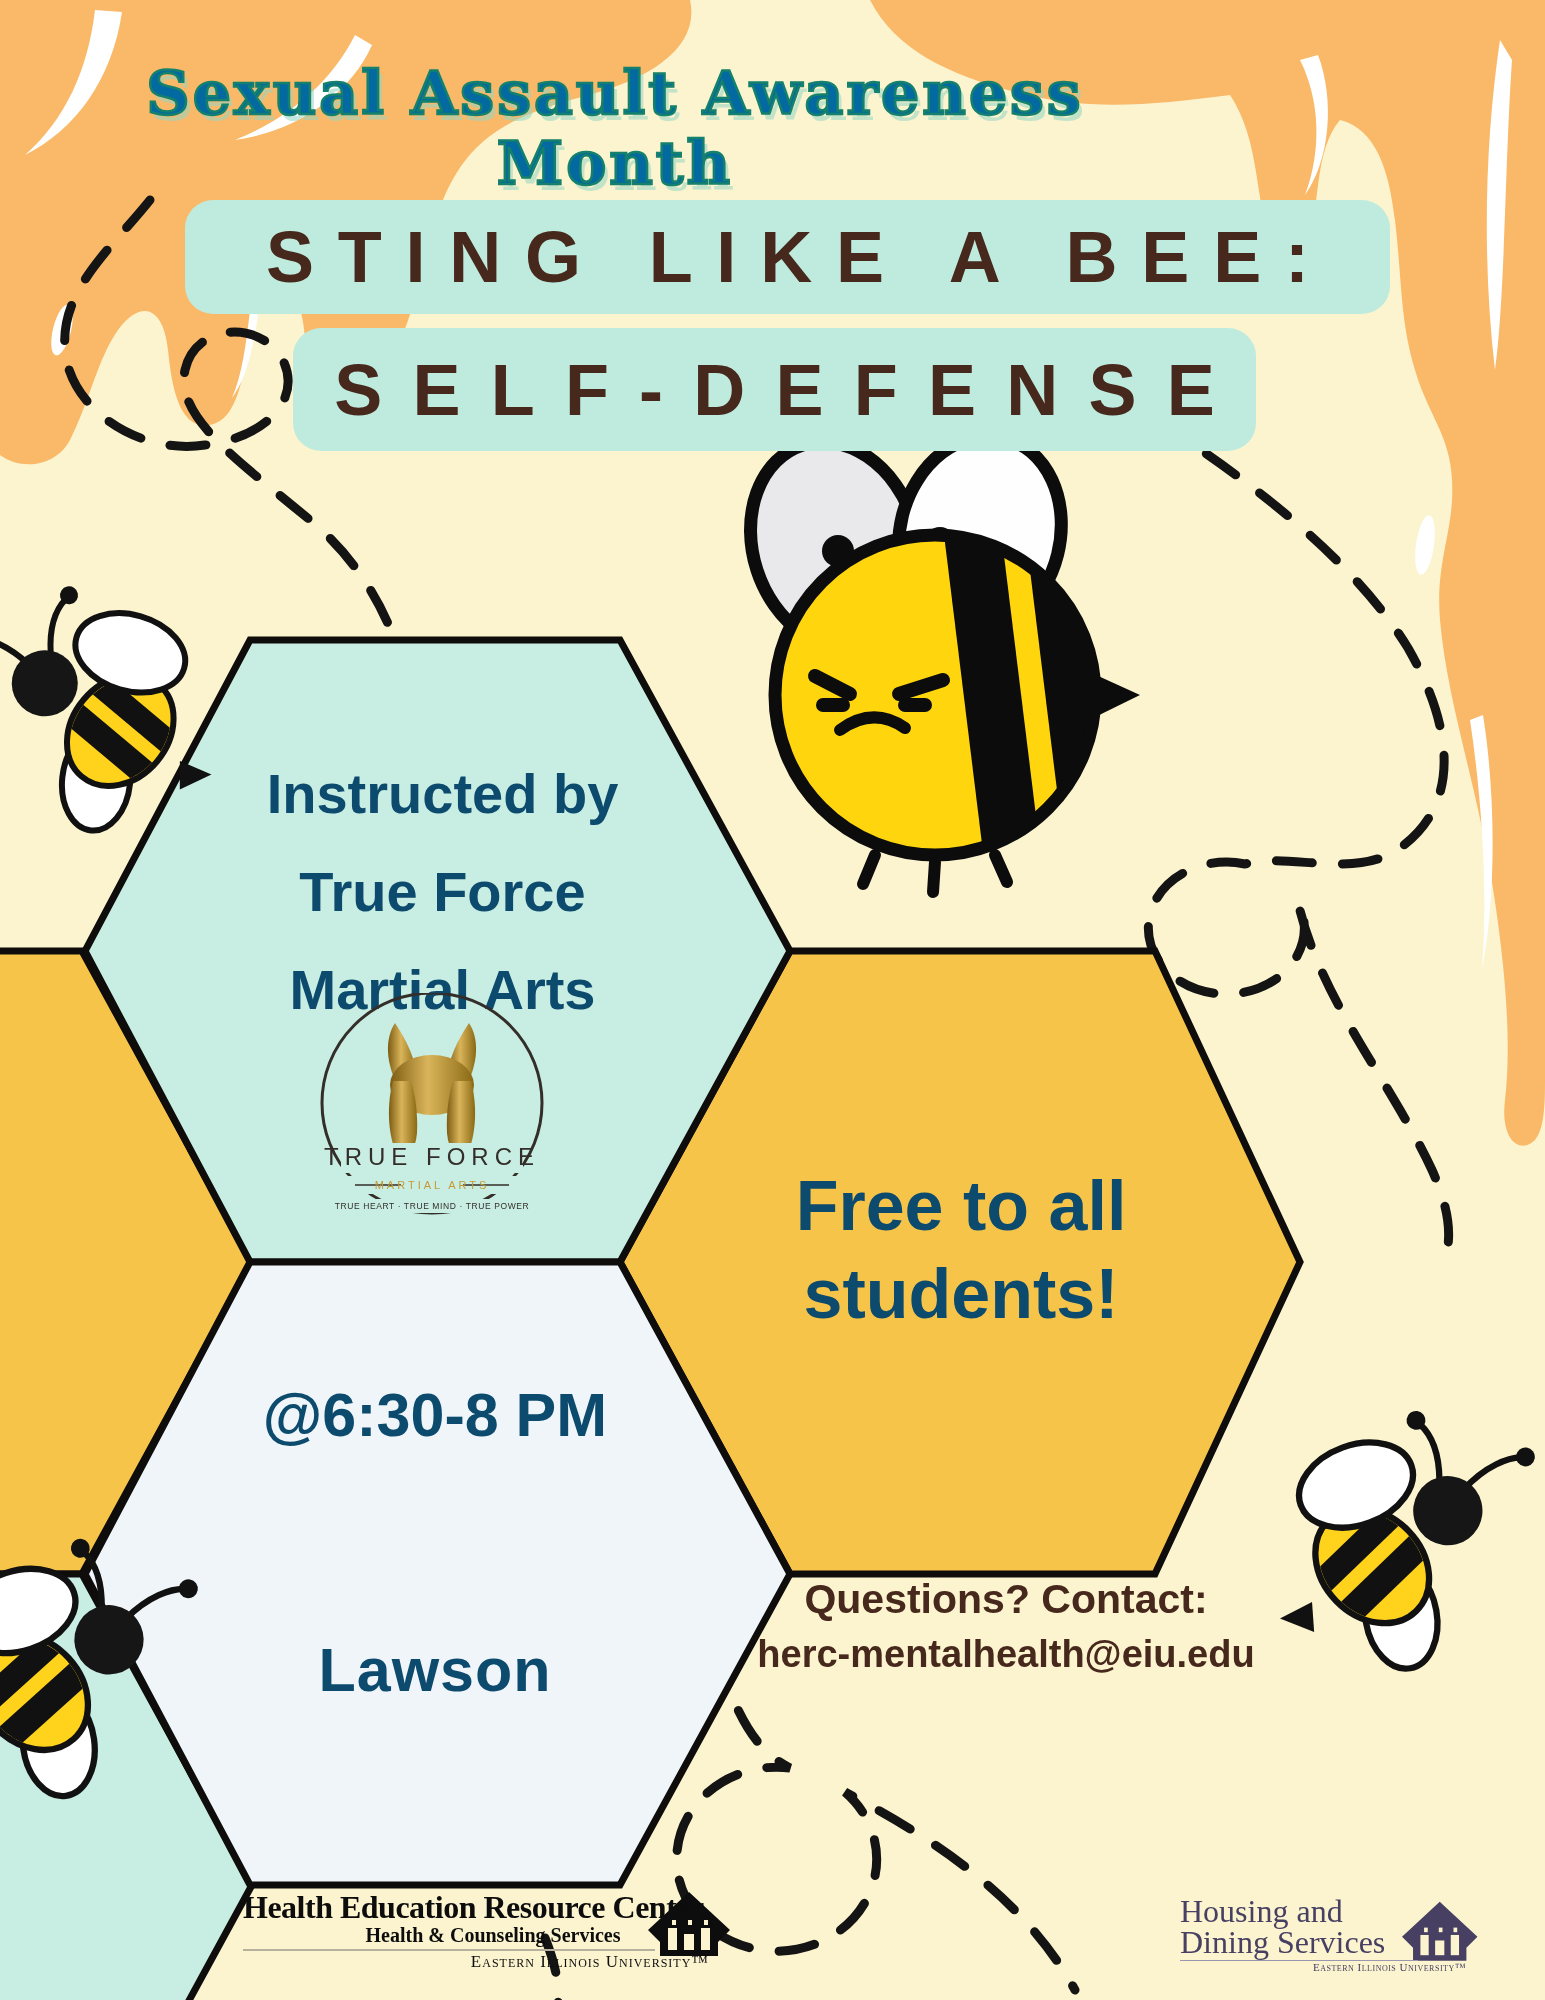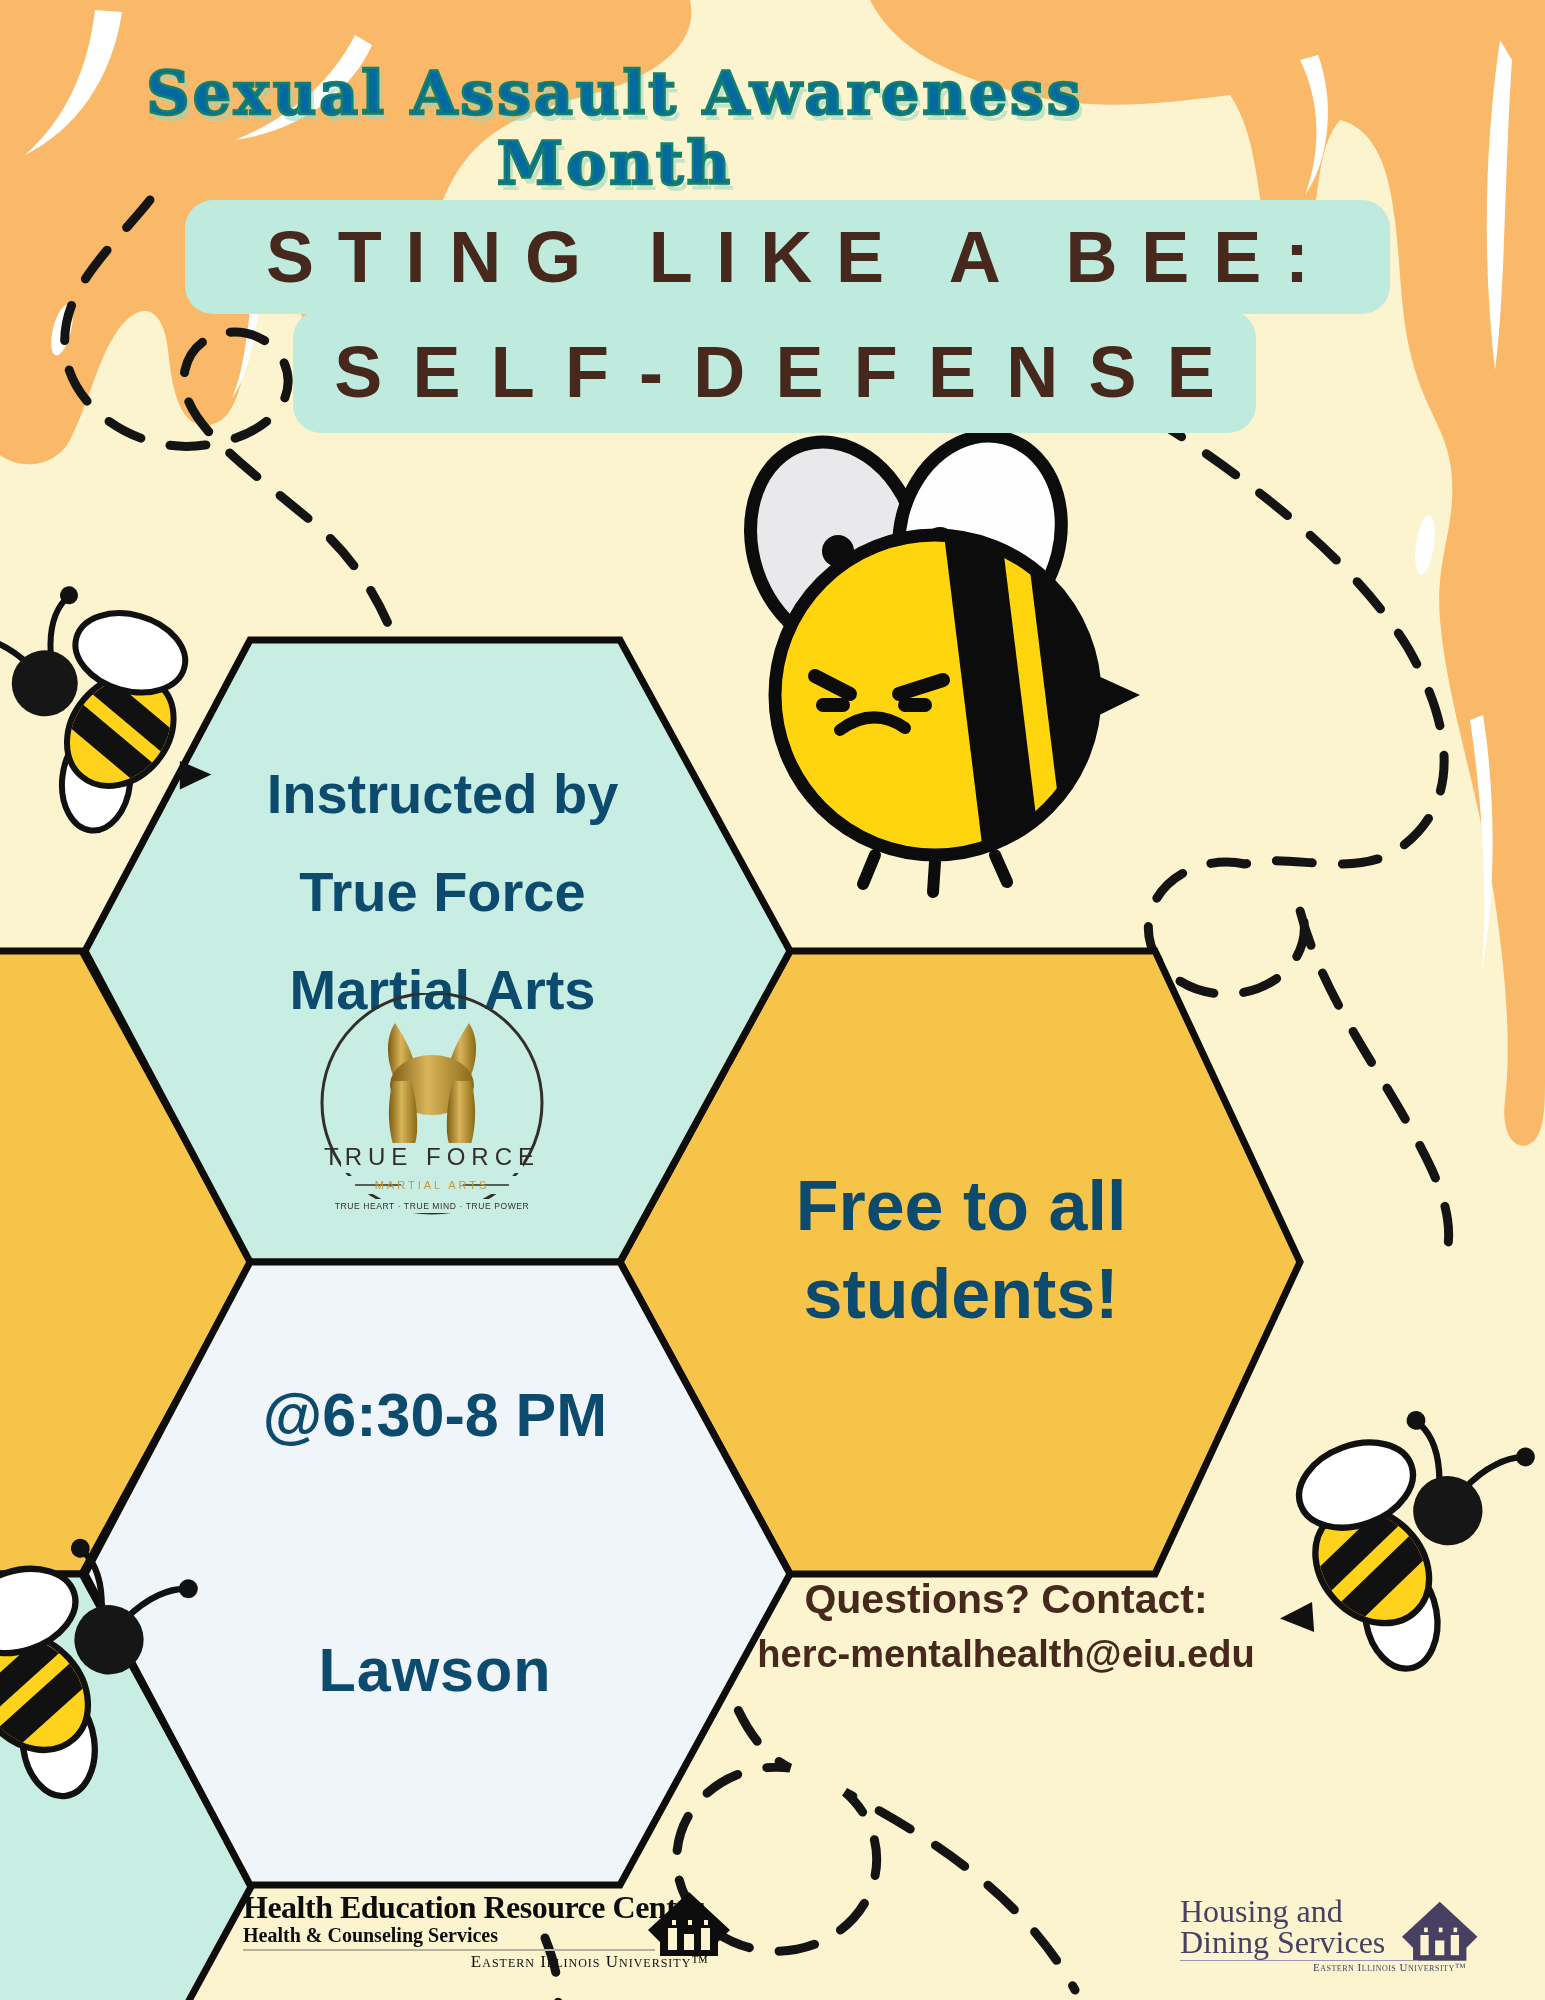--- a/index.html
+++ b/index.html
@@ -22,7 +22,7 @@
     color:#47281C;font-weight:bold;
   }
   .title-box-1{left:185px;top:200px;width:1205px;height:114px;font-size:72px;letter-spacing:0.33em;text-indent:0.33em;}
-  .title-box-2{left:293px;top:310px;width:963px;height:123px;font-size:72px;letter-spacing:0.42em;text-indent:0.42em;}
+  .title-box-2{left:293px;top:328px;width:963px;height:123px;font-size:72px;letter-spacing:0.42em;text-indent:0.42em;}
 
   .brown{color:#0c4a6e;font-weight:bold;text-align:center;}
   .instructor{left:120px;top:745px;width:645px;font-size:56px;line-height:98px;}

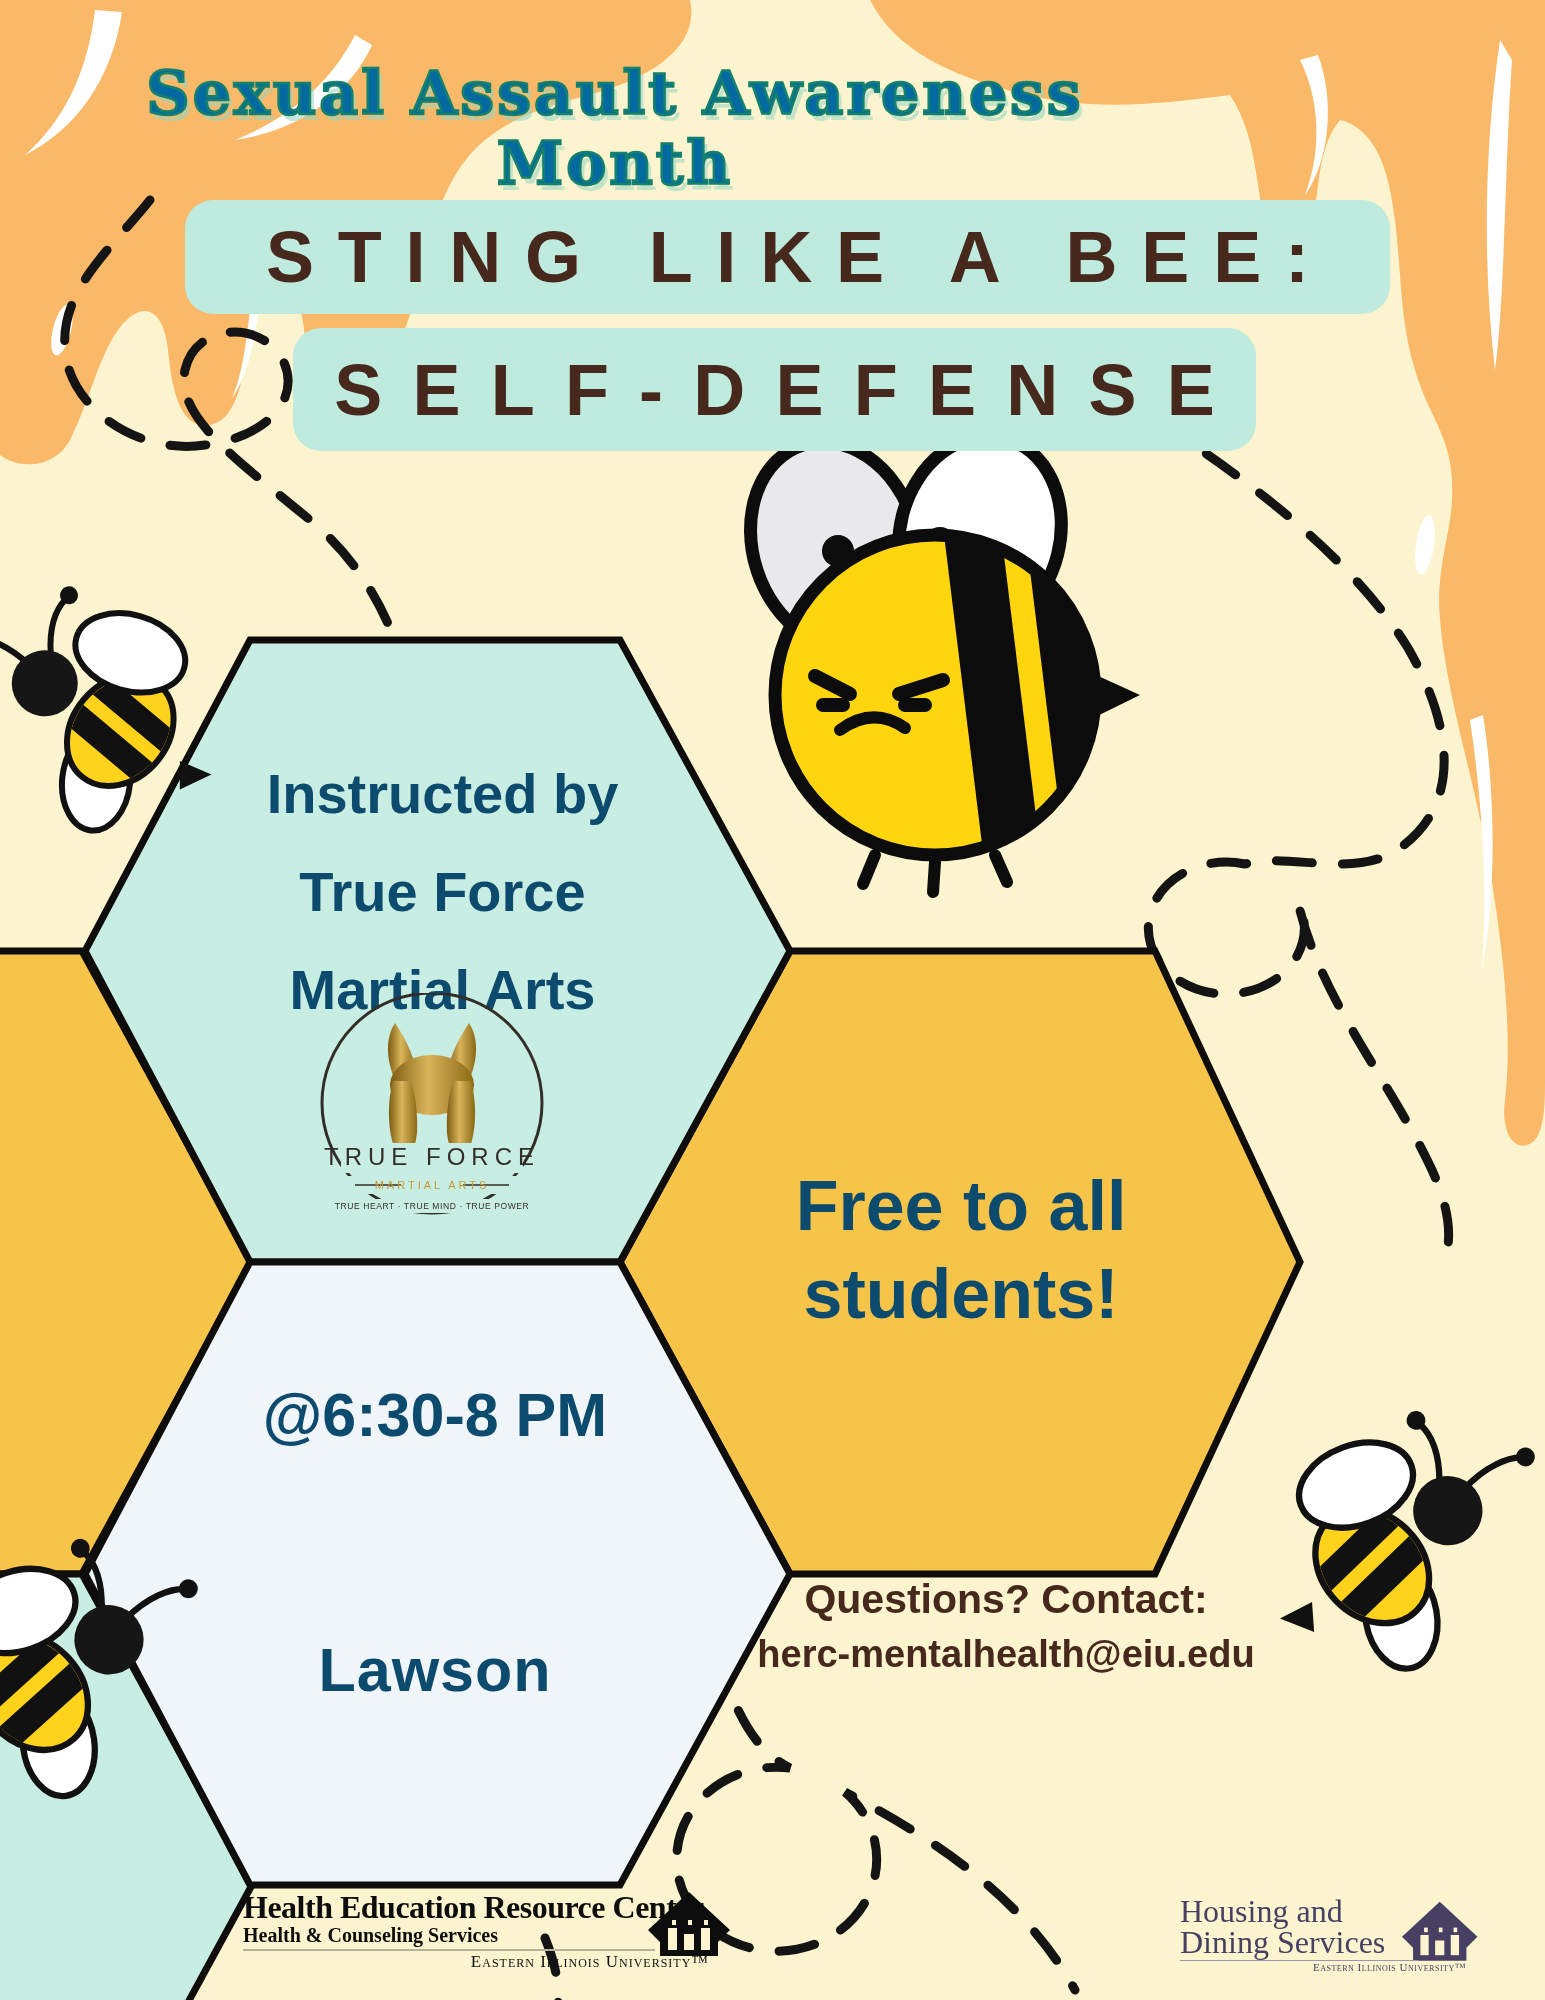--- a/index.html
+++ b/index.html
@@ -40,7 +40,7 @@
 
   .herc{left:243px;top:1890px;width:500px;color:#0d0d0d;}
   .herc .t1{font-family:"Liberation Serif",serif;font-weight:bold;font-size:32px;letter-spacing:-0.5px;line-height:34px;}
-  .herc .t2{font-family:"Liberation Serif",serif;font-weight:bold;font-size:20px;line-height:22px;}
+  .herc .t2{font-family:"Liberation Serif",serif;font-weight:bold;font-size:20px;line-height:22px;text-align:center;}
   .herc .rule{width:412px;border-top:2px solid #b7b19d;margin-top:3px;}
   .herc .uni{font-family:"Liberation Serif",serif;font-variant:small-caps;font-size:17px;letter-spacing:1px;width:466px;text-align:right;margin-top:1px;}
 

